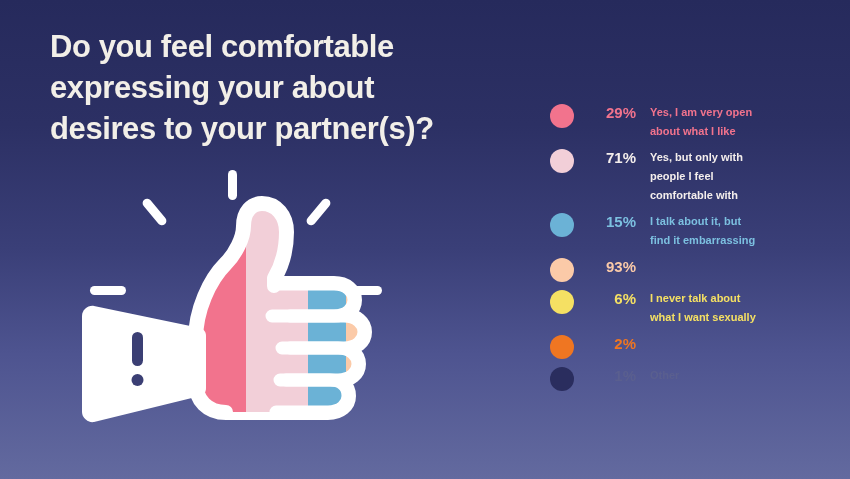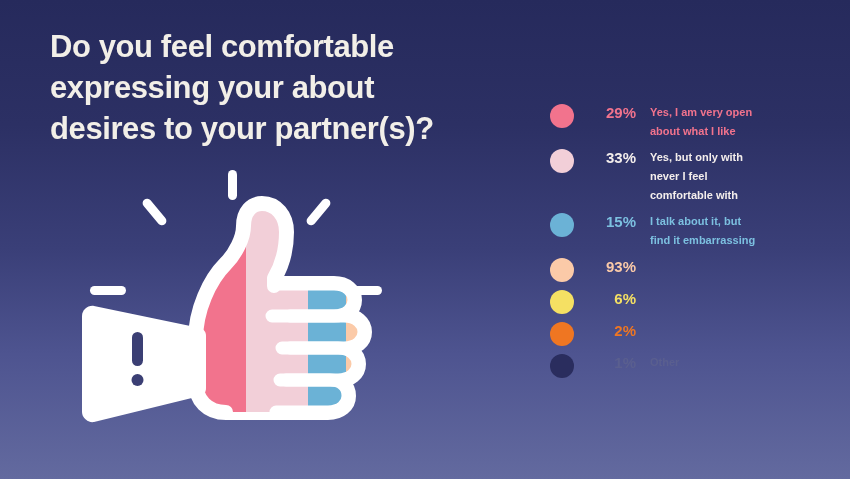--- a/index.html
+++ b/index.html
@@ -201,7 +201,7 @@
 
     <div class="legend-row">
       <span class="legend-dot" style="background: rgb(242, 207, 216);"></span>
-      <span class="legend-pct" style="color: rgb(244, 238, 236);">33%</span>
+      <span class="legend-pct" style="color: rgb(244, 238, 236);">71%</span>
       <span class="legend-label" style="color: rgb(244, 238, 236);">Yes, but only with
 never I feel
 comfortable with</span>

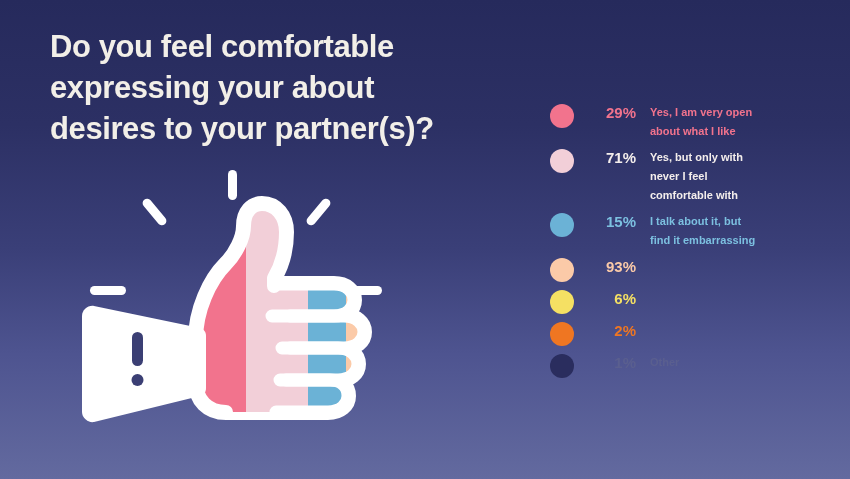--- a/index.html
+++ b/index.html
@@ -203,7 +203,7 @@
       <span class="legend-dot" style="background: rgb(242, 207, 216);"></span>
       <span class="legend-pct" style="color: rgb(244, 238, 236);">71%</span>
       <span class="legend-label" style="color: rgb(244, 238, 236);">Yes, but only with
-never I feel
+people I feel
 comfortable with</span>
     </div>
 

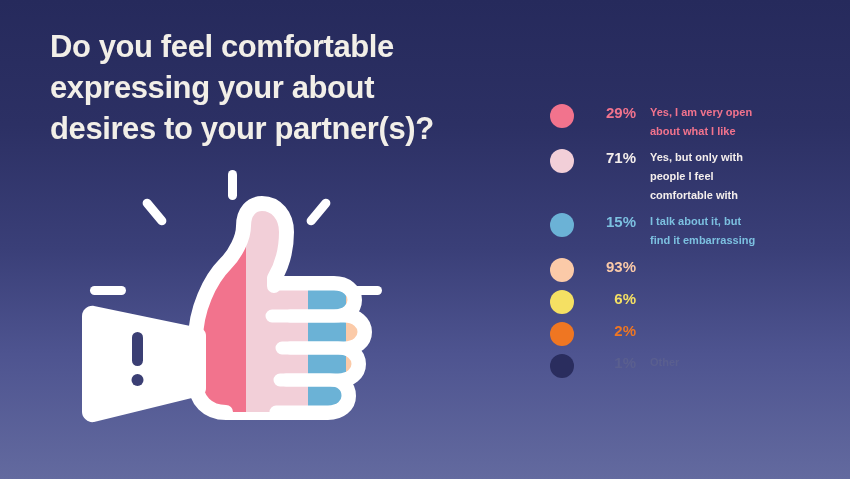--- a/index.html
+++ b/index.html
@@ -222,6 +222,8 @@
     <div class="legend-row">
       <span class="legend-dot" style="background: rgb(245, 224, 99);"></span>
       <span class="legend-pct" style="color: rgb(245, 224, 99);">6%</span>
+      <span class="legend-label" style="color: rgb(245, 224, 99);">I never talk about
+what I want sexually</span>
     </div>
 
     <div class="legend-row">

